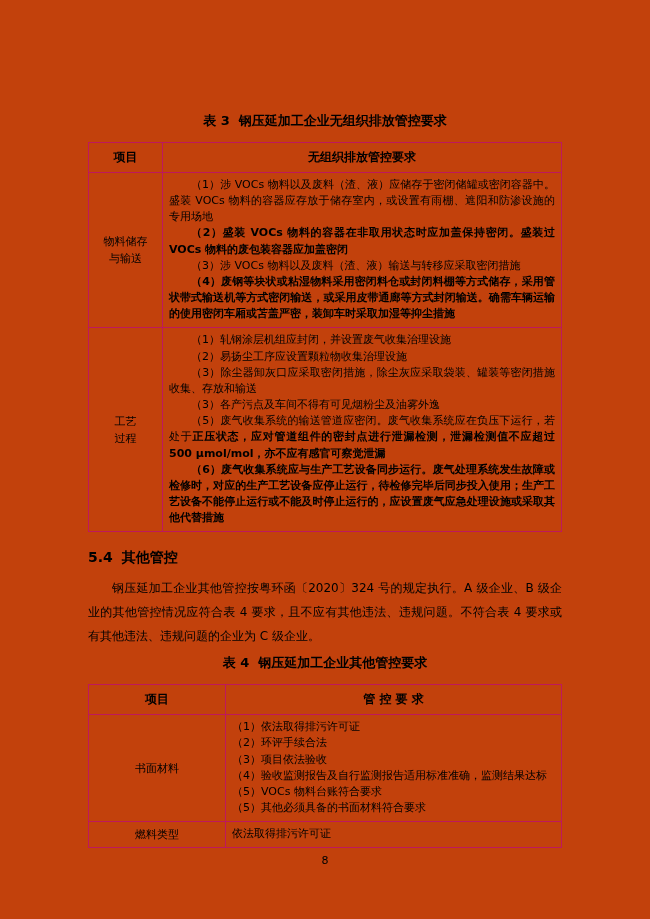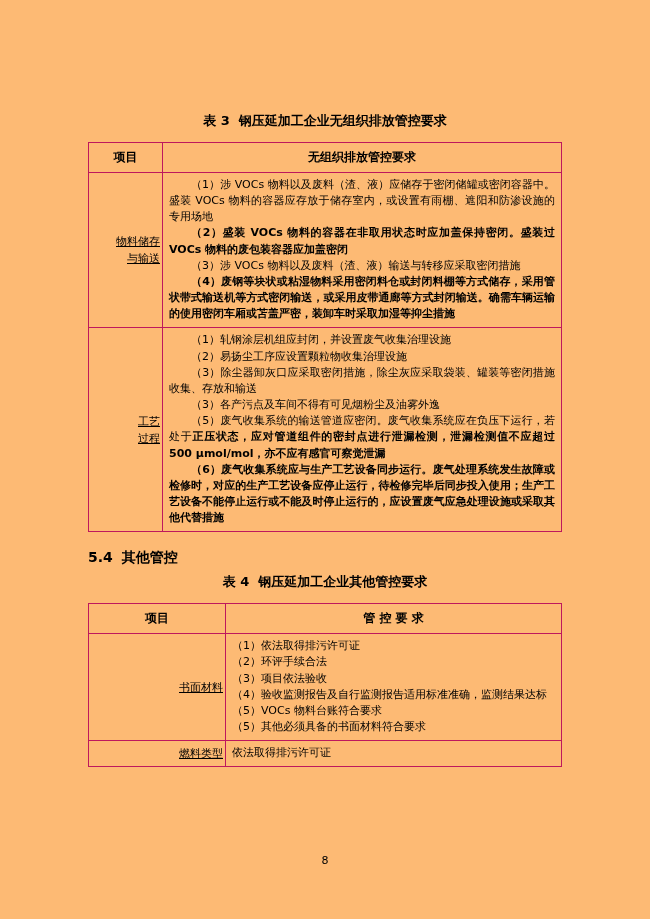--- a/index.html
+++ b/index.html
@@ -8,7 +8,7 @@
     position:relative;
     width:650px; height:919px;
     margin:0 auto;
-    background:#fdba74;
+    background:#c2410c;
     color:#000;
     font-family:"DejaVu Sans","Liberation Sans",sans-serif;
     padding:112px 88px 0 88px;

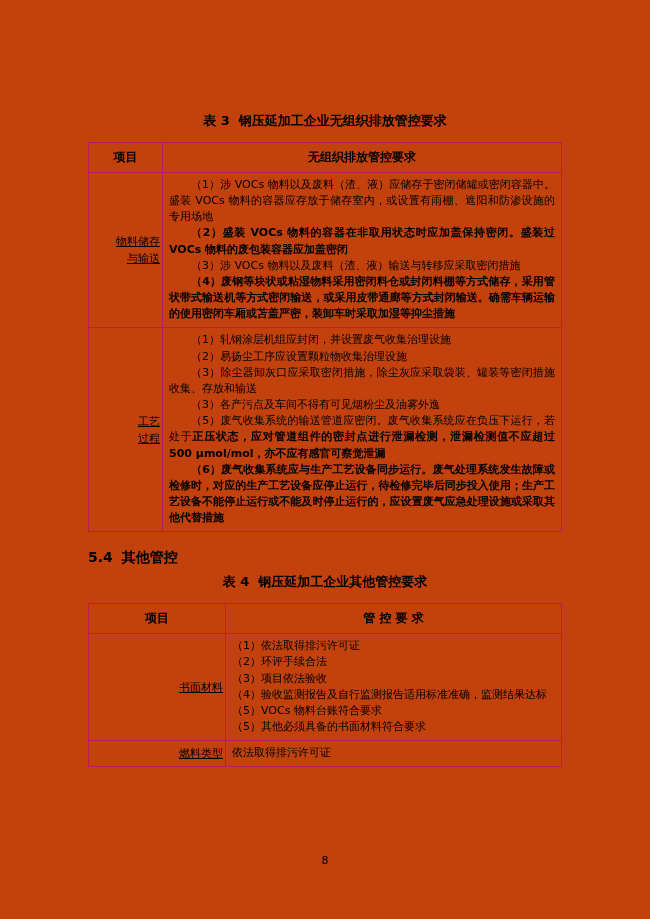--- a/index.html
+++ b/index.html
@@ -37,13 +37,12 @@
     white-space:pre-wrap;
   }
   .item-cell{
-    text-align:right;
+    text-align:center;
     vertical-align:middle;
     font-size:11px;
     line-height:1.55;
     white-space:pre-line;
     padding:4px 2px;
-    text-decoration:underline;
   }
   .req-cell{
     font-size:11px;

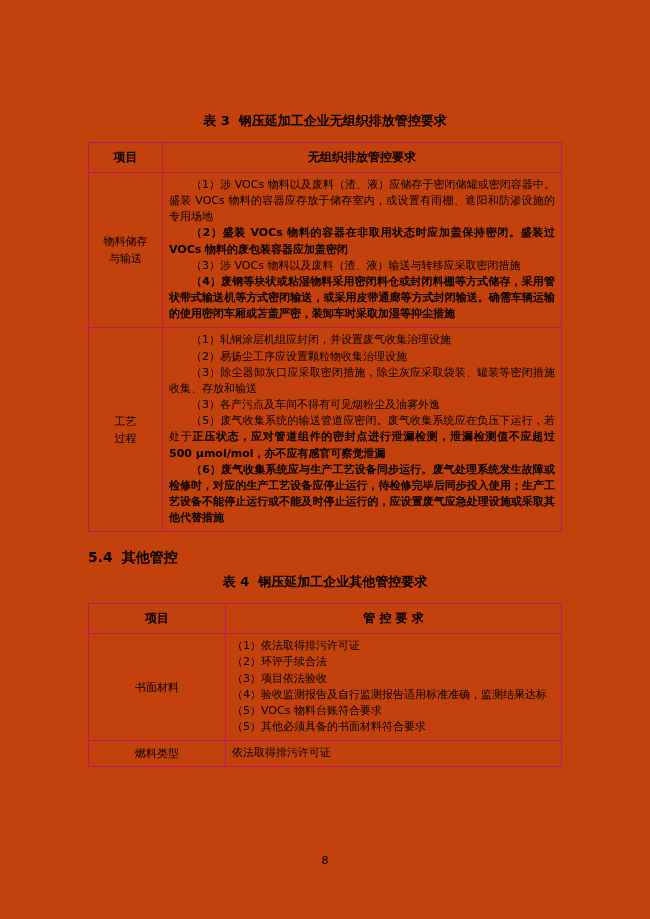--- a/index.html
+++ b/index.html
@@ -123,6 +123,7 @@
     <span class="num">5.4</span><span>其他管控</span>
   </h4>
 
+  <p class="body-para">钢压延加工企业其他管控按粤环函〔2020〕324 号的规定执行。A 级企业、B 级企业的其他管控情况应符合表 4 要求，且不应有其他违法、违规问题。不符合表 4 要求或有其他违法、违规问题的企业为 C 级企业。</p>
 
   <h3 class="tbl-title second">表 4  钢压延加工企业其他管控要求</h3>
 

